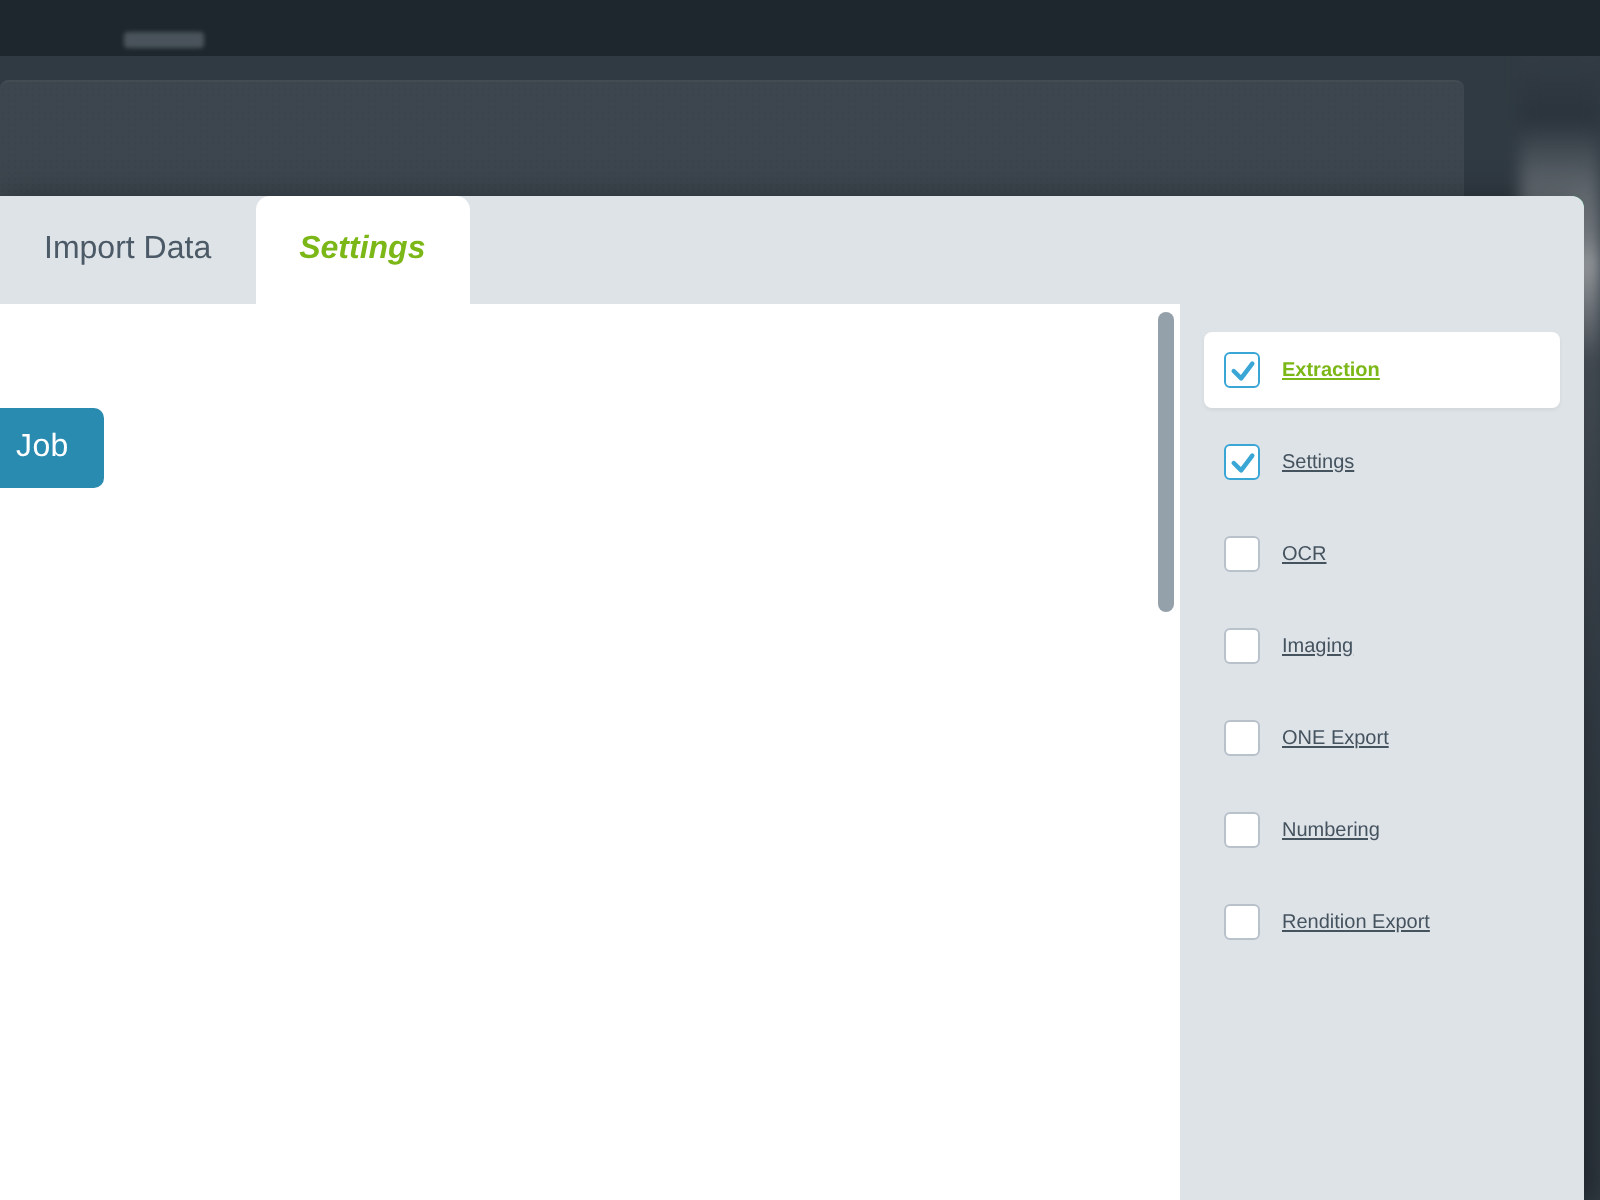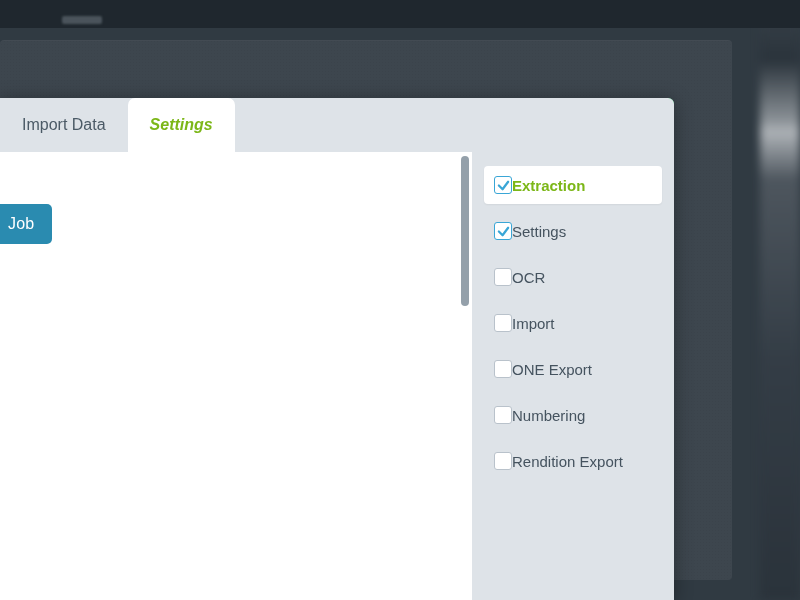--- a/index.html
+++ b/index.html
@@ -42,7 +42,7 @@
   .modal {
     position: absolute;
     left: 0; top: 98px;
-    width: 674px; height: 502px;
+    width: 792px; height: 502px;
     background: #22c55e;
     border-top-right-radius: 6px;
     overflow: hidden;

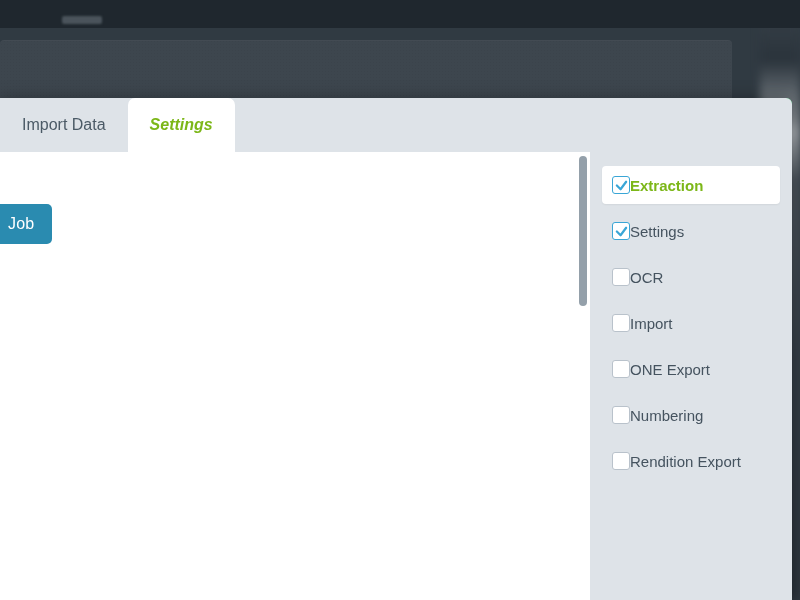--- a/index.html
+++ b/index.html
@@ -132,14 +132,16 @@
   .opt {
     display: flex;
     align-items: center;
+    gap: 11px;
     padding: 10px 10px;
     border-radius: 4px;
-    font-size: 15px;
+    font-size: 10px;
     color: #45535f;
     cursor: pointer;
     background: transparent;
     border: none;
     text-align: left;
+    text-decoration: underline;
   }
   .opt.active {
     background: #ffffff;

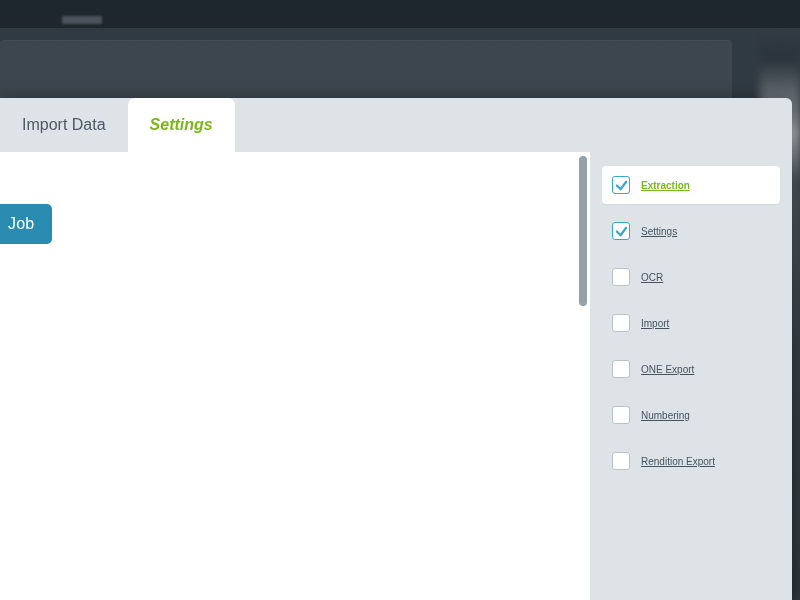--- a/index.html
+++ b/index.html
@@ -226,7 +226,7 @@
         <span class="chk">
           
         </span>
-        <span>Import</span>
+        <span>Imaging</span>
       </button>
 
       <button class="opt">

